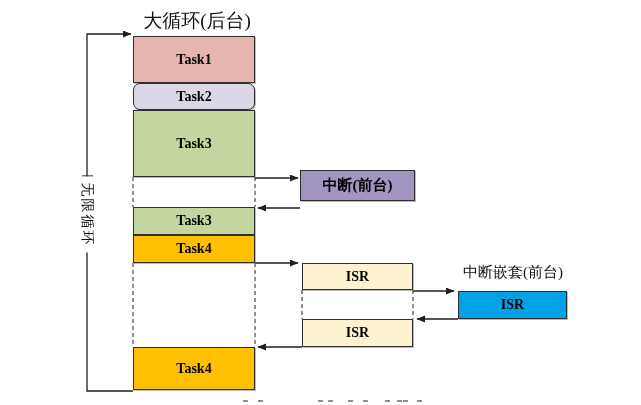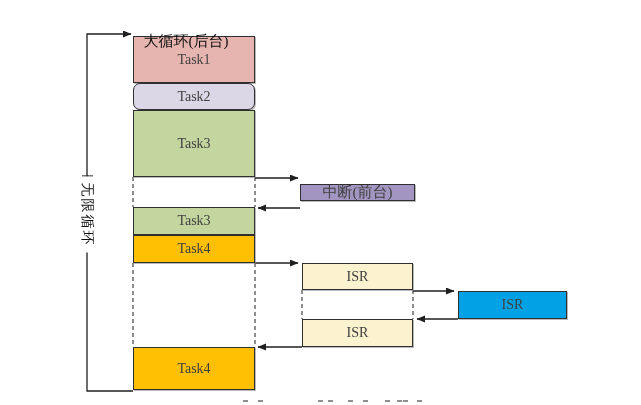--- a/index.html
+++ b/index.html
@@ -16,7 +16,7 @@
   }
   .box.cjk{font-size:15px;}
   .lbl{position:absolute;white-space:nowrap;color:#111;}
-  #bg-title{font-size:15px;width:164px;left:104px;top:8px;text-align:center;margin-top:24px;}
+  #bg-title{font-size:19px;width:164px;left:115px;top:8px;text-align:center;}
   #nested-title{font-size:15px;width:134px;left:446px;top:263px;text-align:center;}
   #loop-label{
     font-size:14px;letter-spacing:2px;width:76px;height:17px;left:49px;top:206px;

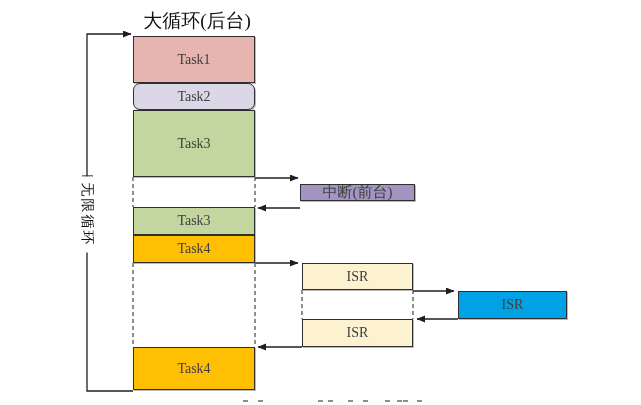--- a/index.html
+++ b/index.html
@@ -12,7 +12,7 @@
     position:absolute;box-sizing:border-box;border:1px solid #2f2f2f;
     box-shadow:1px 1px 0 rgba(130,130,130,.55);
     display:flex;align-items:center;justify-content:center;
-    font-size:14px;line-height:1;color:#404040;white-space:nowrap;
+    font-size:14px;line-height:1;color:#000000;white-space:nowrap;font-weight:bold;
   }
   .box.cjk{font-size:15px;}
   .lbl{position:absolute;white-space:nowrap;color:#111;}

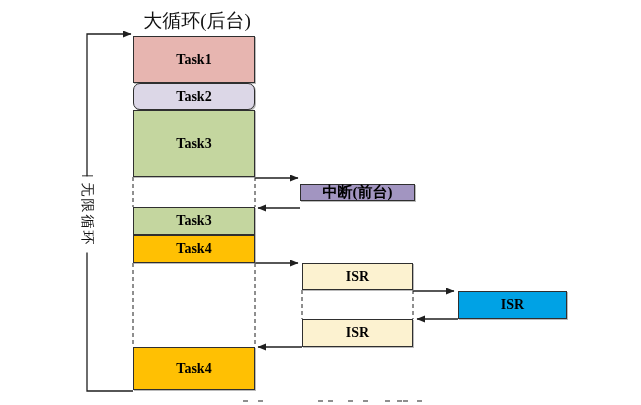--- a/index.html
+++ b/index.html
@@ -61,7 +61,7 @@
       <div class="box" style="left: 133px; top: 207px; width: 122px; height: 28px; background: rgb(196, 214, 159);">Task3</div>
       <div class="box" style="left: 133px; top: 235px; width: 122px; height: 28px; background: rgb(255, 192, 3);">Task4</div>
       <div class="box" style="left: 133px; top: 347px; width: 122px; height: 43px; background: rgb(255, 192, 3);">Task4</div>
-      <div class="box cjk" style="left: 300px; top: 184px; width: 115px; height: 17px; background: rgb(162, 149, 193); text-align: center;">中断(前台)</div>
+      <div class="box cjk" style="left: 300px; top: 170px; width: 115px; height: 31px; background: rgb(162, 149, 193); text-align: center;">中断(前台)</div>
       <div class="box" style="left: 302px; top: 263px; width: 111px; height: 27px; background: rgb(252, 242, 208);">ISR</div>
       <div class="box" style="left: 302px; top: 319px; width: 111px; height: 28px; background: rgb(252, 242, 208);">ISR</div>
       <div class="box" style="left: 458px; top: 291px; width: 109px; height: 28px; background: rgb(0, 162, 229);">ISR</div>

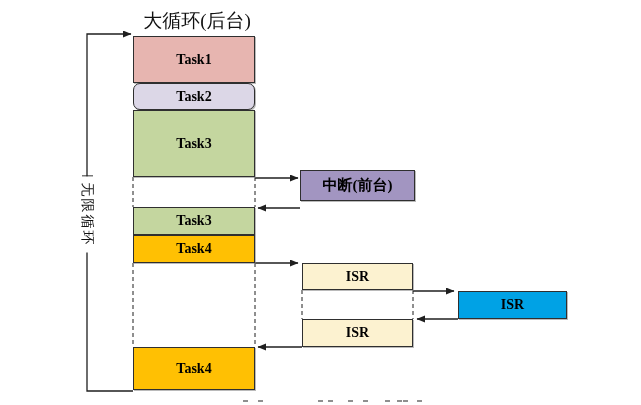--- a/index.html
+++ b/index.html
@@ -69,6 +69,7 @@
 
   <div class="lbl" id="bg-title">大循环(后台)</div>
   <div class="lbl" id="loop-label">无限循环</div>
+  <div class="lbl" id="nested-title">中断嵌套(前台)</div>
 
   <div id="caption">
       <span class="cap-mark" style="left: 243px;"></span>

